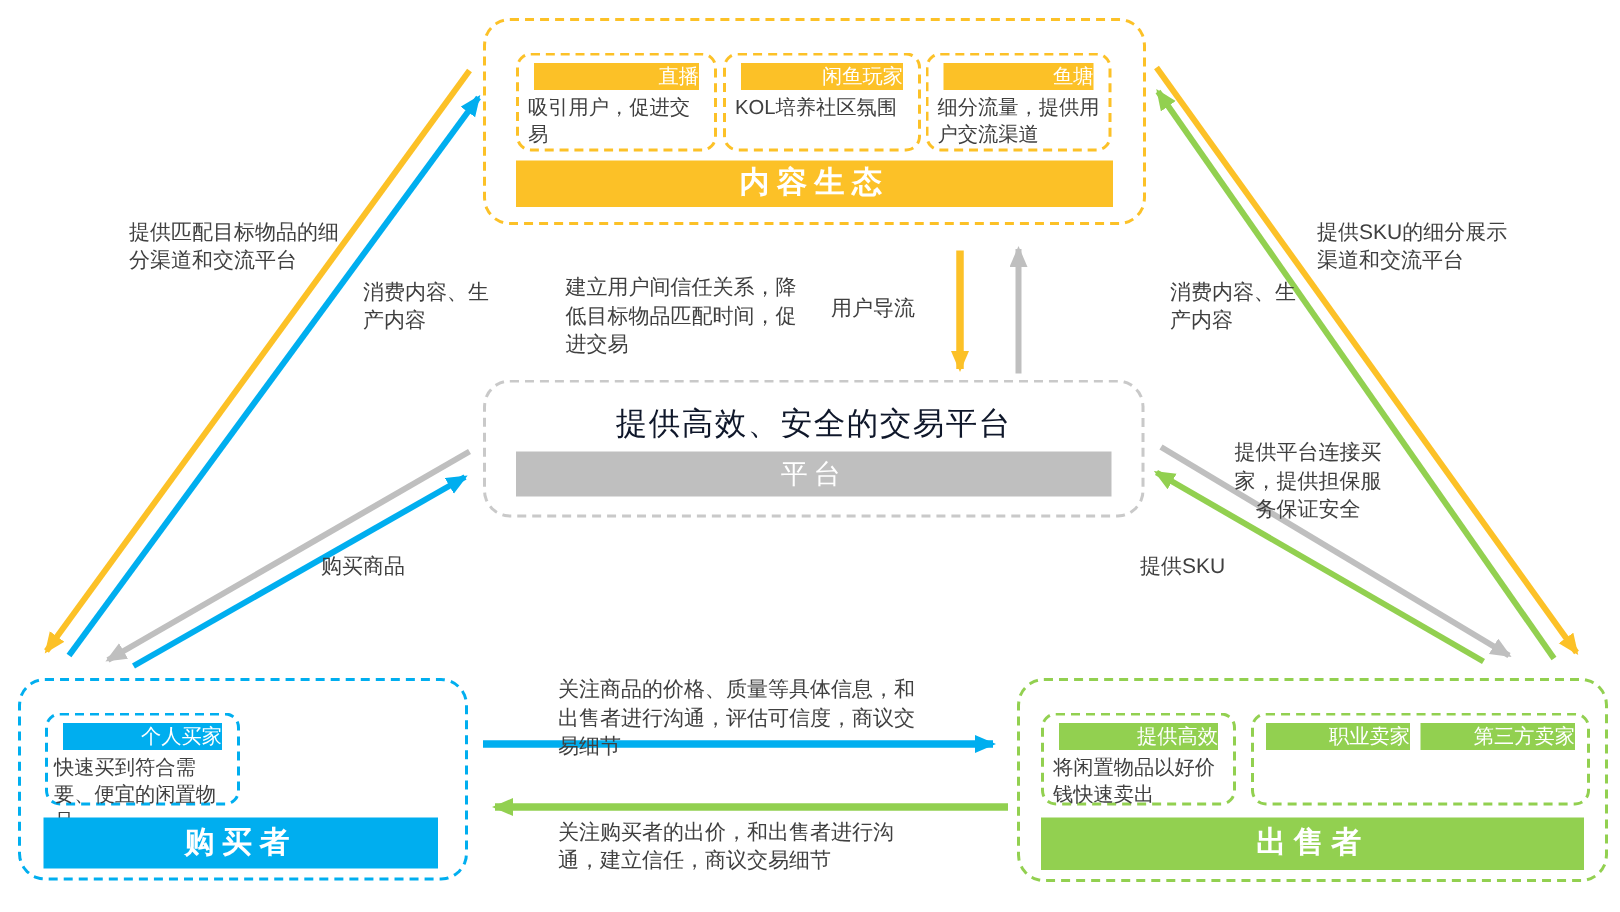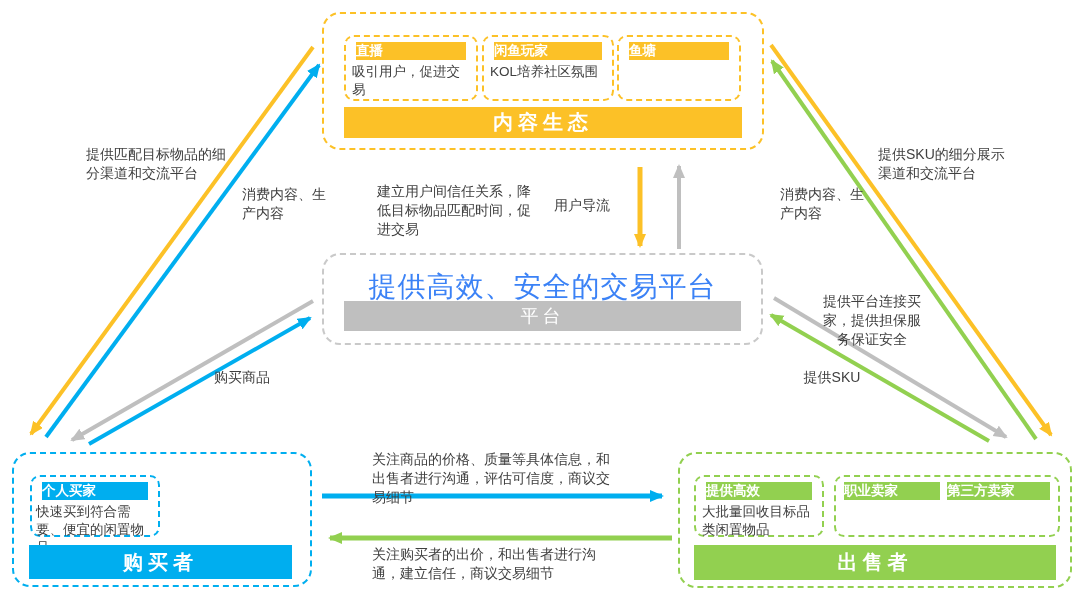--- a/index.html
+++ b/index.html
@@ -26,7 +26,7 @@
   .subbox.b-green{border-color:var(--green);}
 
   .subbar{height:18px;line-height:18px;margin:5px 10px 0;color:#fff;font-size:13.5px;
-          font-weight:bold;text-align:left;white-space:nowrap;overflow:hidden;}
+          font-weight:normal;text-align:right;white-space:nowrap;overflow:hidden;}
   .barrow{display:flex;gap:7px;margin:5px 8px 0;}
   .barrow .subbar{margin:0;flex:1;}
   .bg-yellow{background:var(--yellow);}

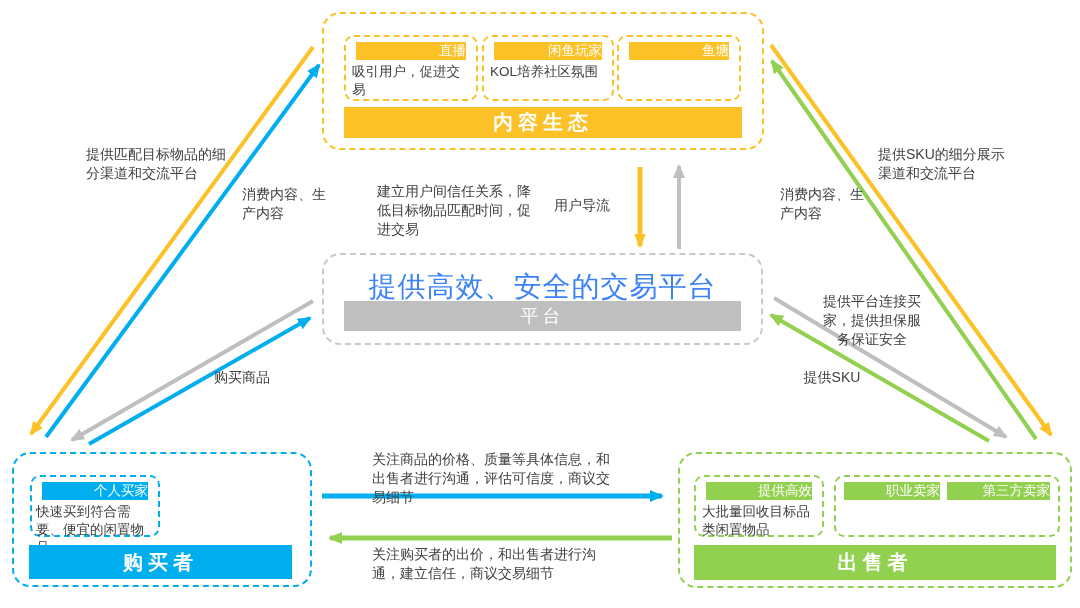--- a/index.html
+++ b/index.html
@@ -95,6 +95,7 @@
     </div>
     <div class="subbox b-yellow" style="left:293px;top:21px;width:124px;height:66px;">
       <div class="subbar bg-yellow">鱼塘</div>
+      <div class="desc">细分流量，提供用户交流渠道</div>
     </div>
     <div class="mainbar bg-yellow" style="left:20px;right:20px;bottom:10px;height:31px;line-height:31px;">内容生态</div>
   </div>

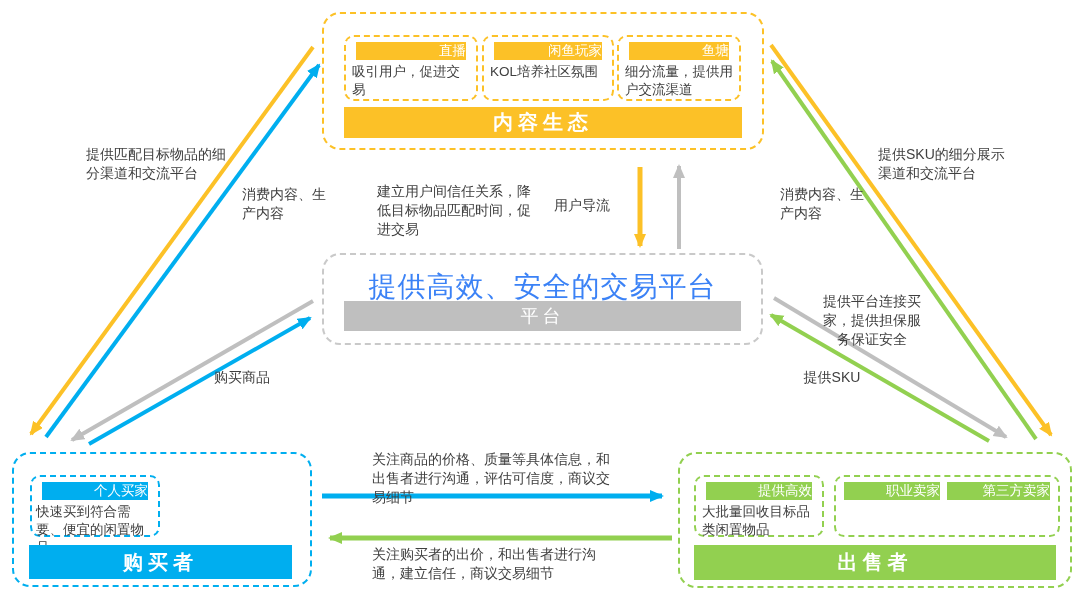--- a/index.html
+++ b/index.html
@@ -40,7 +40,7 @@
   .mainbar{position:absolute;text-align:center;color:#fff;font-weight:bold;
            font-size:20px;letter-spacing:5px;box-sizing:border-box;}
 
-  .platform-title{margin-top:13px;text-align:center;font-size:28px;color:#3b82f6;
+  .platform-title{margin-top:13px;text-align:center;font-size:21px;color:#0f172a;
                   letter-spacing:1px;font-weight:normal;}
 
   .edge-label{position:absolute;font-size:14px;line-height:1.35;color:var(--text);}

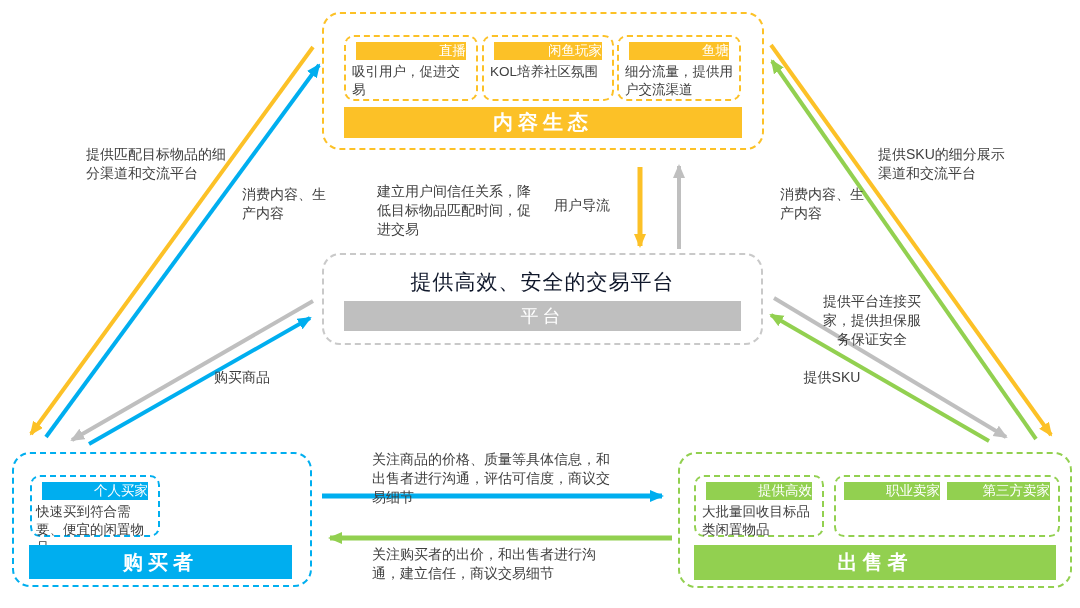--- a/index.html
+++ b/index.html
@@ -137,7 +137,7 @@
   <div class="edge-label" style="left:878px;top:145px;width:130px;">提供SKU的细分展示渠道和交流平台</div>
   <div class="edge-label" style="left:780px;top:185px;width:84px;">消费内容、生产内容</div>
   <div class="edge-label center" style="left:818px;top:292px;width:108px;">提供平台连接买家，提供担保服务保证安全</div>
-  <div class="edge-label" style="left:792px;top:368px;width:80px;text-align:center;">提供SKU</div>
+  <div class="edge-label" style="left:760px;top:368px;width:80px;">提供SKU</div>
 
   <div class="edge-label" style="left:372px;top:450px;width:250px;">关注商品的价格、质量等具体信息，和出售者进行沟通，评估可信度，商议交易细节</div>
   <div class="edge-label" style="left:372px;top:545px;width:250px;">关注购买者的出价，和出售者进行沟通，建立信任，商议交易细节</div>

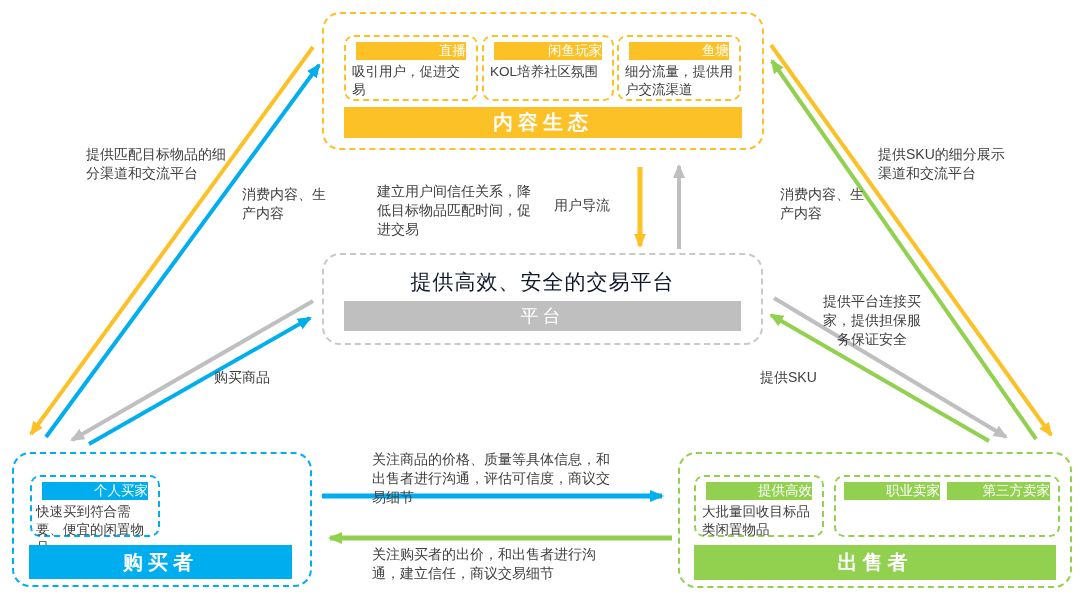--- a/index.html
+++ b/index.html
@@ -116,7 +116,7 @@
   <div class="box b-green" style="left:678px;top:452px;width:394px;height:136px;">
     <div class="subbox b-green" style="left:14px;top:21px;width:130px;height:62px;">
       <div class="subbar bg-green">提供高效</div>
-      <div class="desc">大批量回收目标品类闲置物品</div>
+      <div class="desc">将闲置物品以好价钱快速卖出</div>
     </div>
     <div class="subbox b-green" style="left:154px;top:21px;width:226px;height:62px;">
       <div class="barrow">

